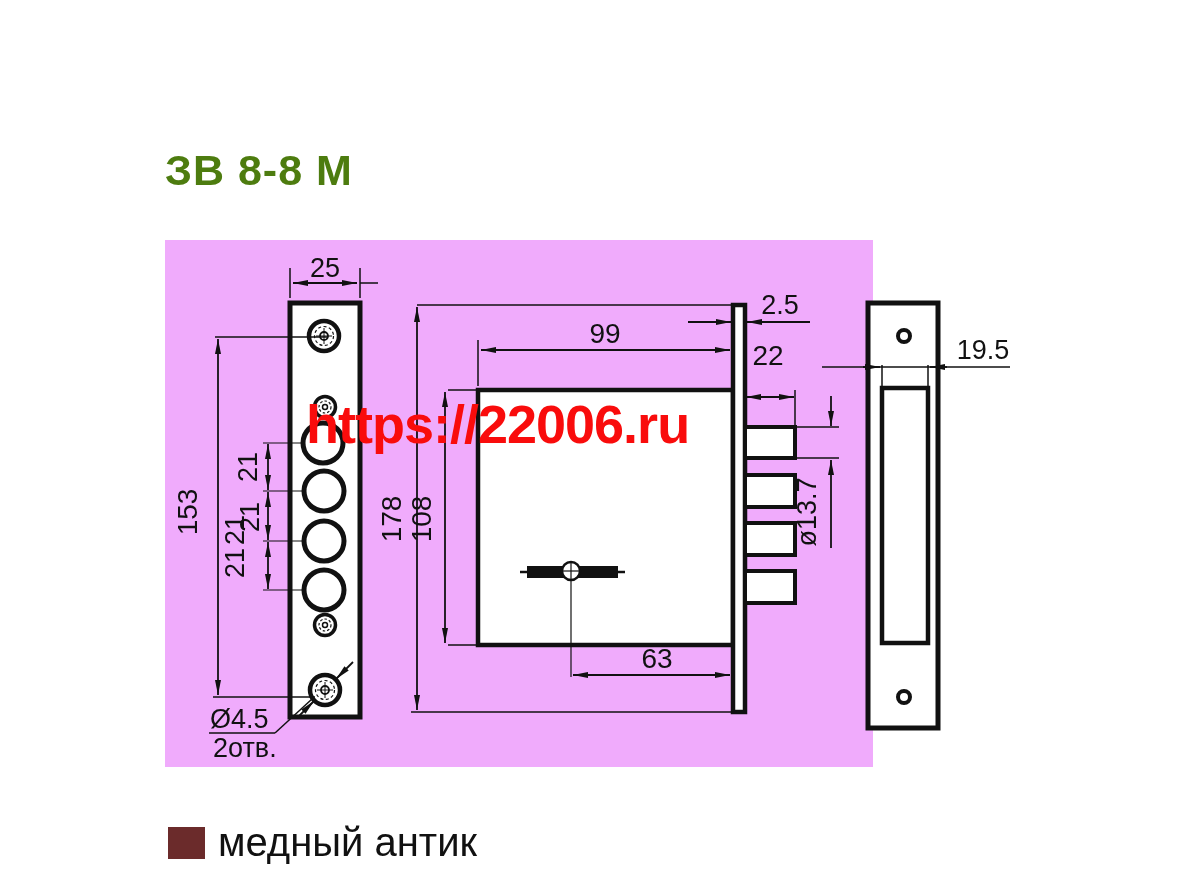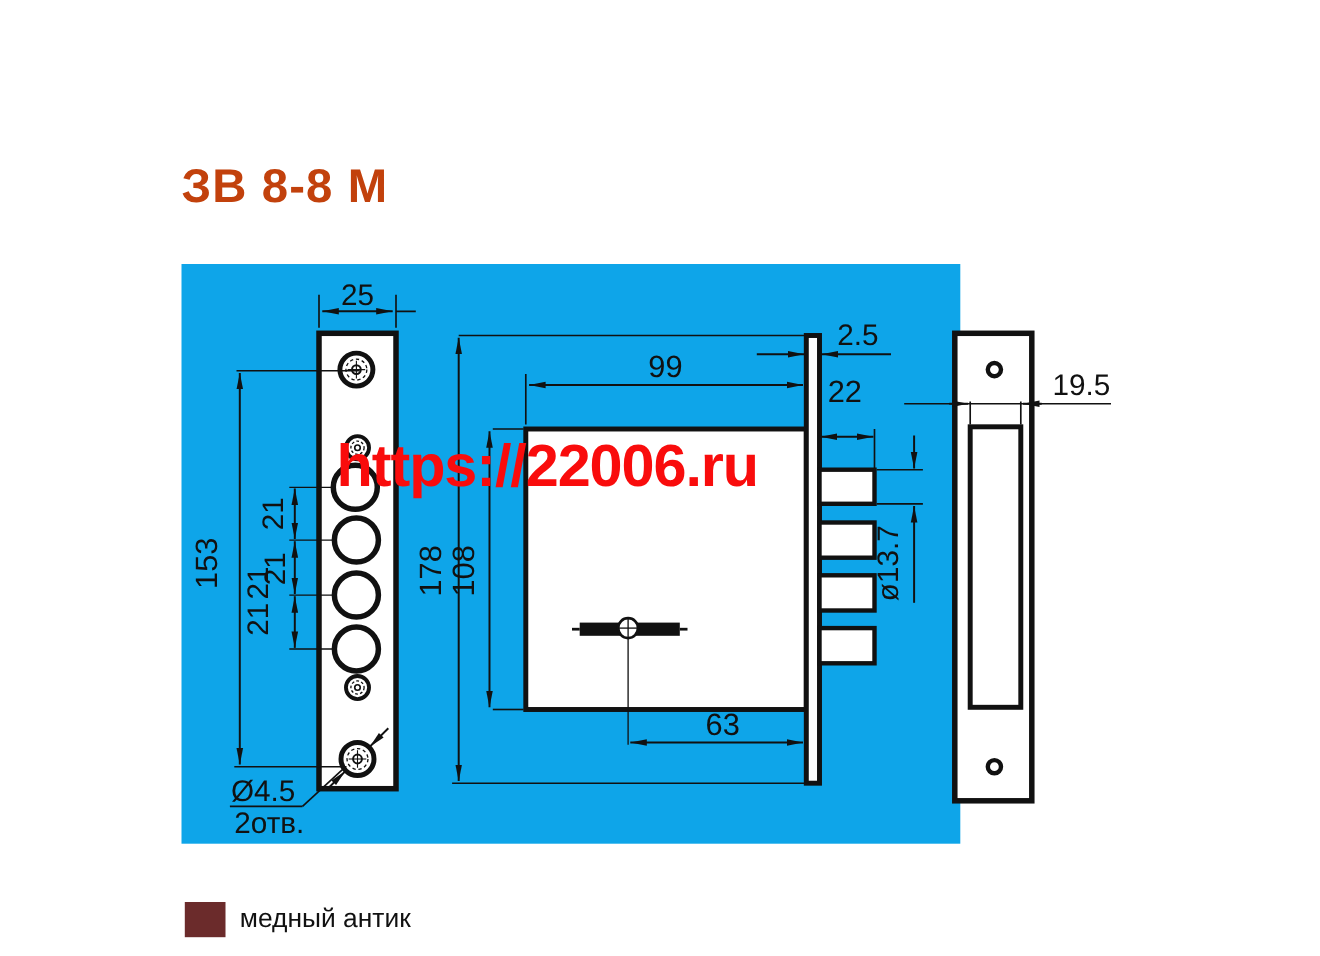--- a/index.html
+++ b/index.html
@@ -5,7 +5,7 @@
   html,body{margin:0;padding:0;background:#fff;}
   #stage{position:relative;width:1200px;height:869px;background:#ffffff;overflow:hidden;
          font-family:"Liberation Sans",sans-serif;}
-  #title{position:absolute;left:165px;top:146px;font-size:43px;font-weight:bold;color:#c2410c;
+  #title{position:absolute;left:165px;top:146px;font-size:43px;font-weight:bold;color:#4d7c0f;
          letter-spacing:1px;}
   #panel{position:absolute;left:165px;top:240px;width:708px;height:527px;background:#0ea5e9;}
   #panel svg{position:absolute;left:0;top:0;}

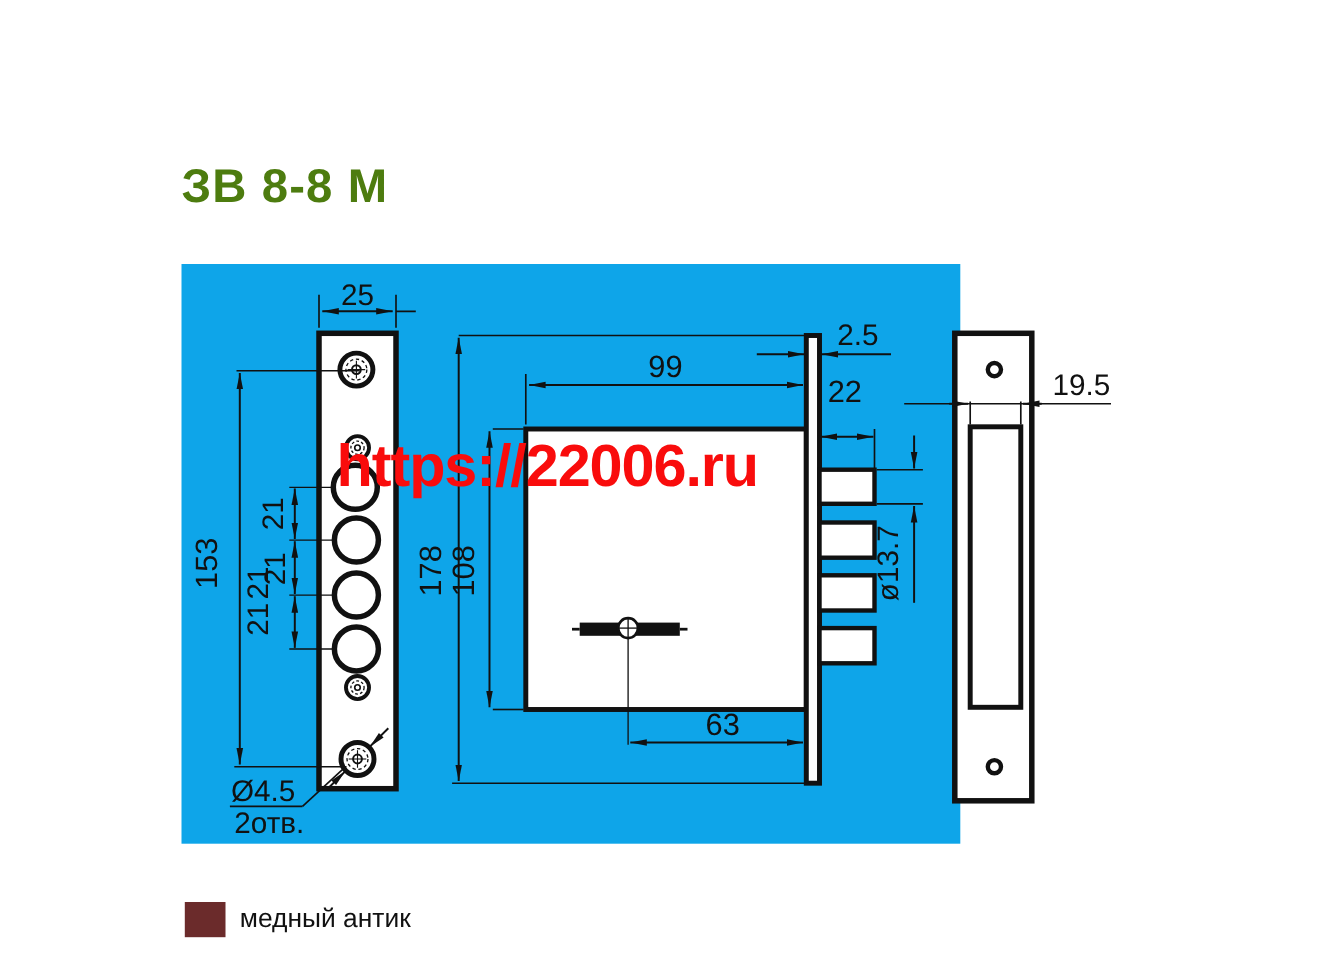--- a/index.html
+++ b/index.html
@@ -7,7 +7,7 @@
          font-family:"Liberation Sans",sans-serif;}
   #title{position:absolute;left:165px;top:146px;font-size:43px;font-weight:bold;color:#4d7c0f;
          letter-spacing:1px;}
-  #panel{position:absolute;left:165px;top:240px;width:708px;height:527px;background:#0ea5e9;}
+  #panel{position:absolute;left:165px;top:240px;width:708px;height:527px;background:#f0abfc;}
   #panel svg{position:absolute;left:0;top:0;}
   .dtxt{font-family:"Liberation Sans",sans-serif;font-size:27px;fill:#111;}
   .dtxt-lg{font-family:"Liberation Sans",sans-serif;font-size:28px;fill:#111;}

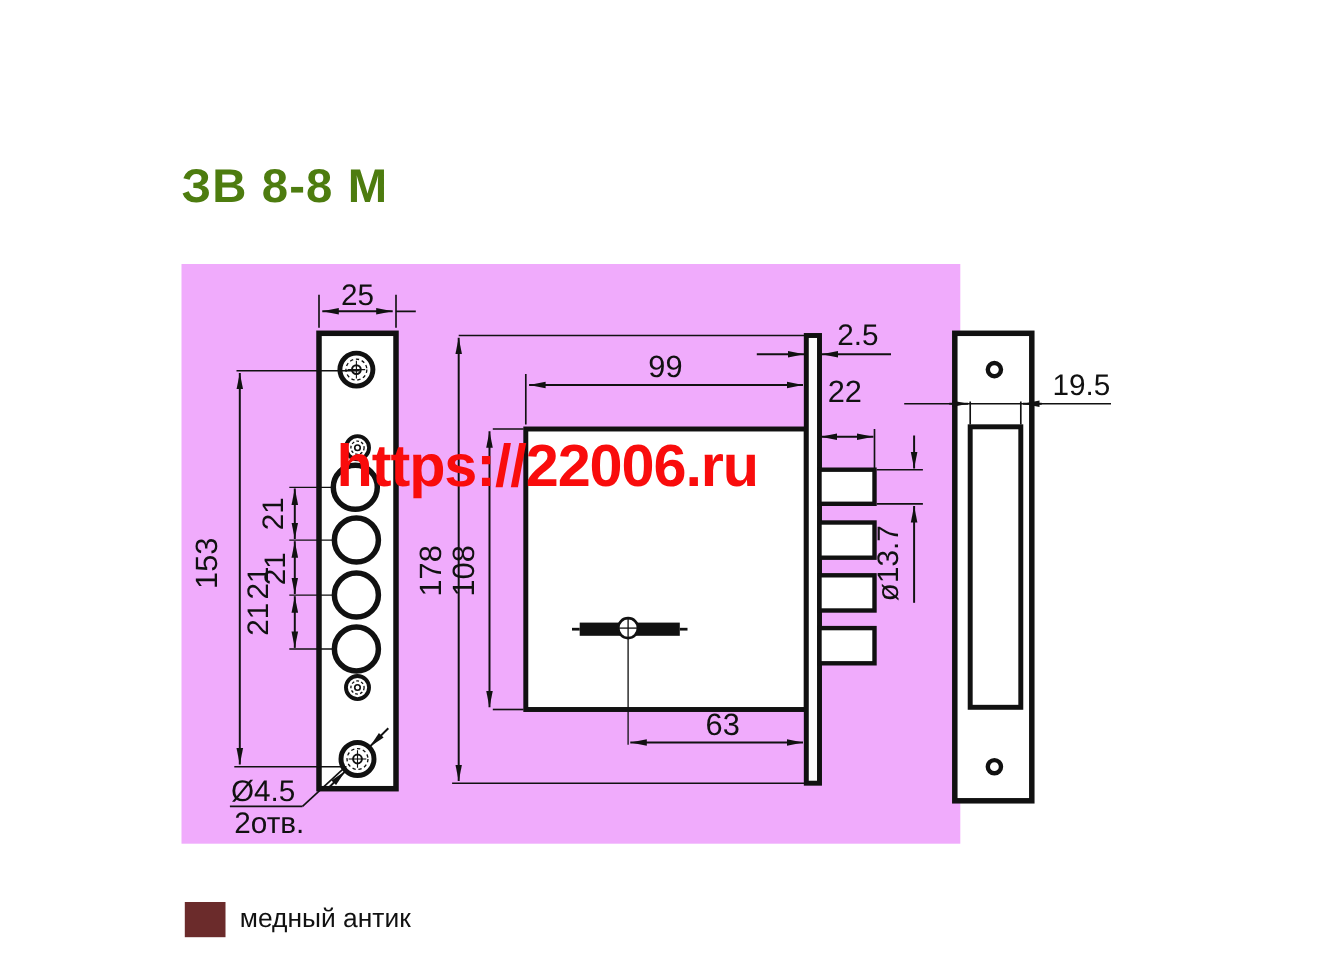--- a/index.html
+++ b/index.html
@@ -15,7 +15,7 @@
              color:#f90c0c;letter-spacing:-1px;line-height:1.05;white-space:nowrap;}
   #legend{position:absolute;left:168px;top:820px;display:flex;align-items:center;}
   #legend .swatch{width:37px;height:32px;background:#6b2b2b;}
-  #legend .label{margin-left:13px;font-size:24px;color:#111;}
+  #legend .label{margin-left:13px;font-size:40px;color:#111;}
 </style>
 </head>
 <body>

